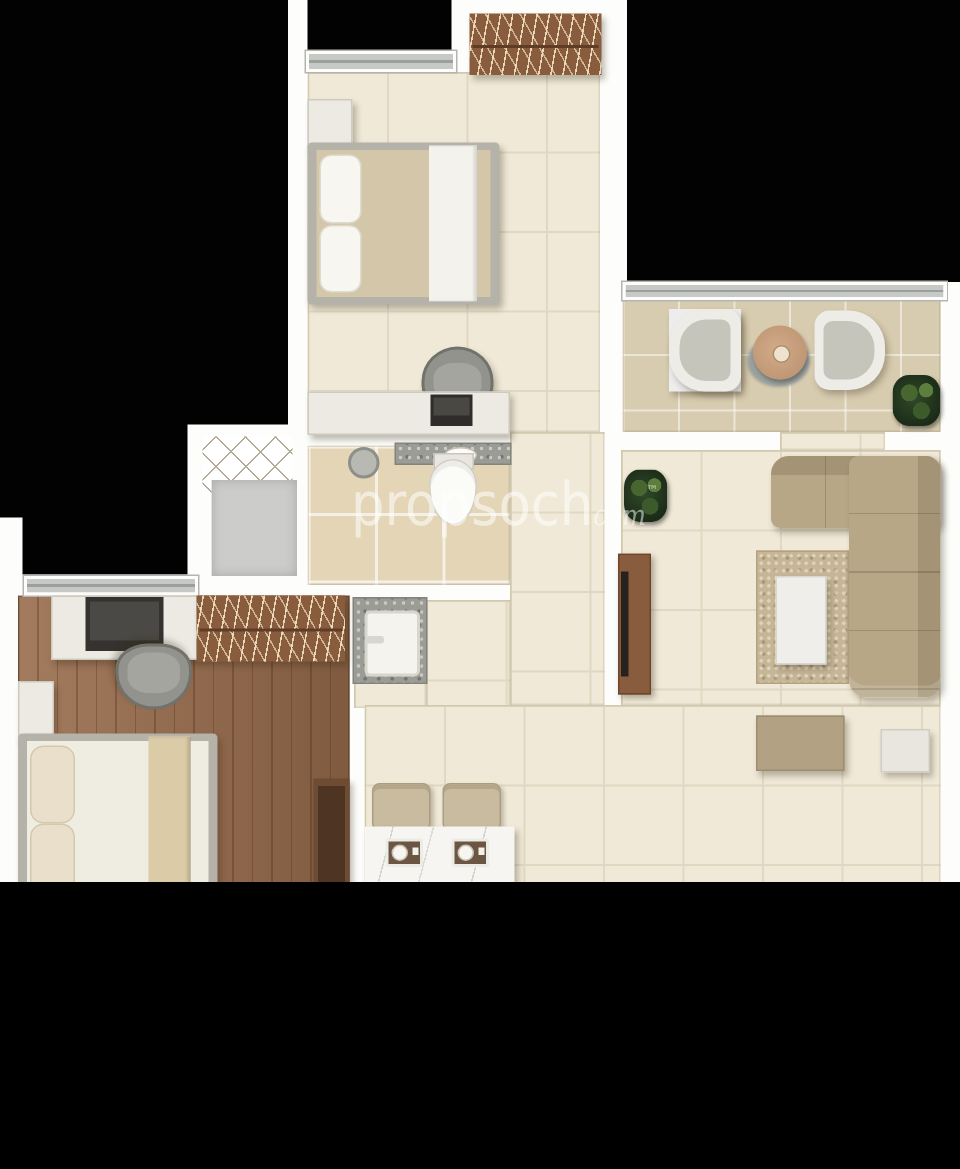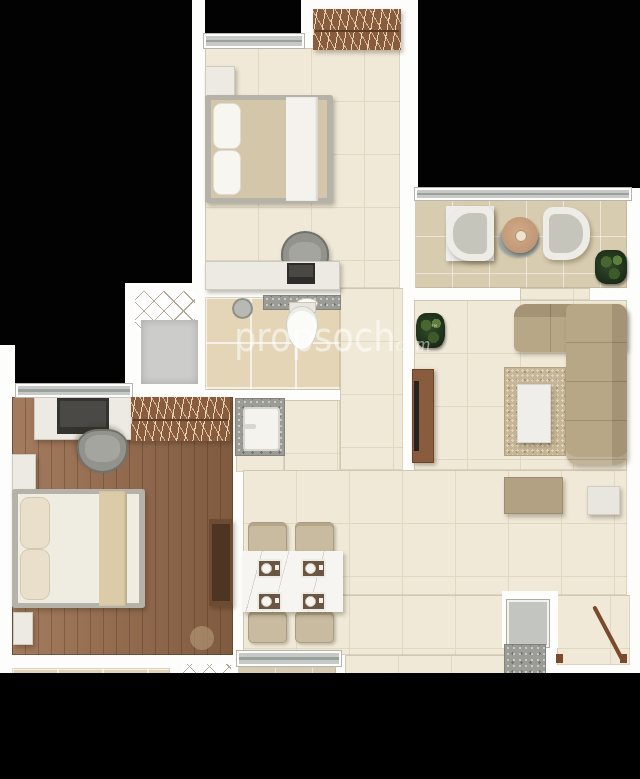--- a/index.html
+++ b/index.html
@@ -3,7 +3,7 @@
 <meta charset="utf-8">
 <style>
   html,body{margin:0;padding:0;background:#000;}
-  #stage{position:relative;width:640px;height:673px;background:#020202;overflow:hidden;
+  #stage{position:relative;width:640px;height:588px;background:#020202;overflow:hidden;
          font-family:"DejaVu Sans",sans-serif;}
   .abs{position:absolute;}
   .wall{background:#fdfdfb;}

